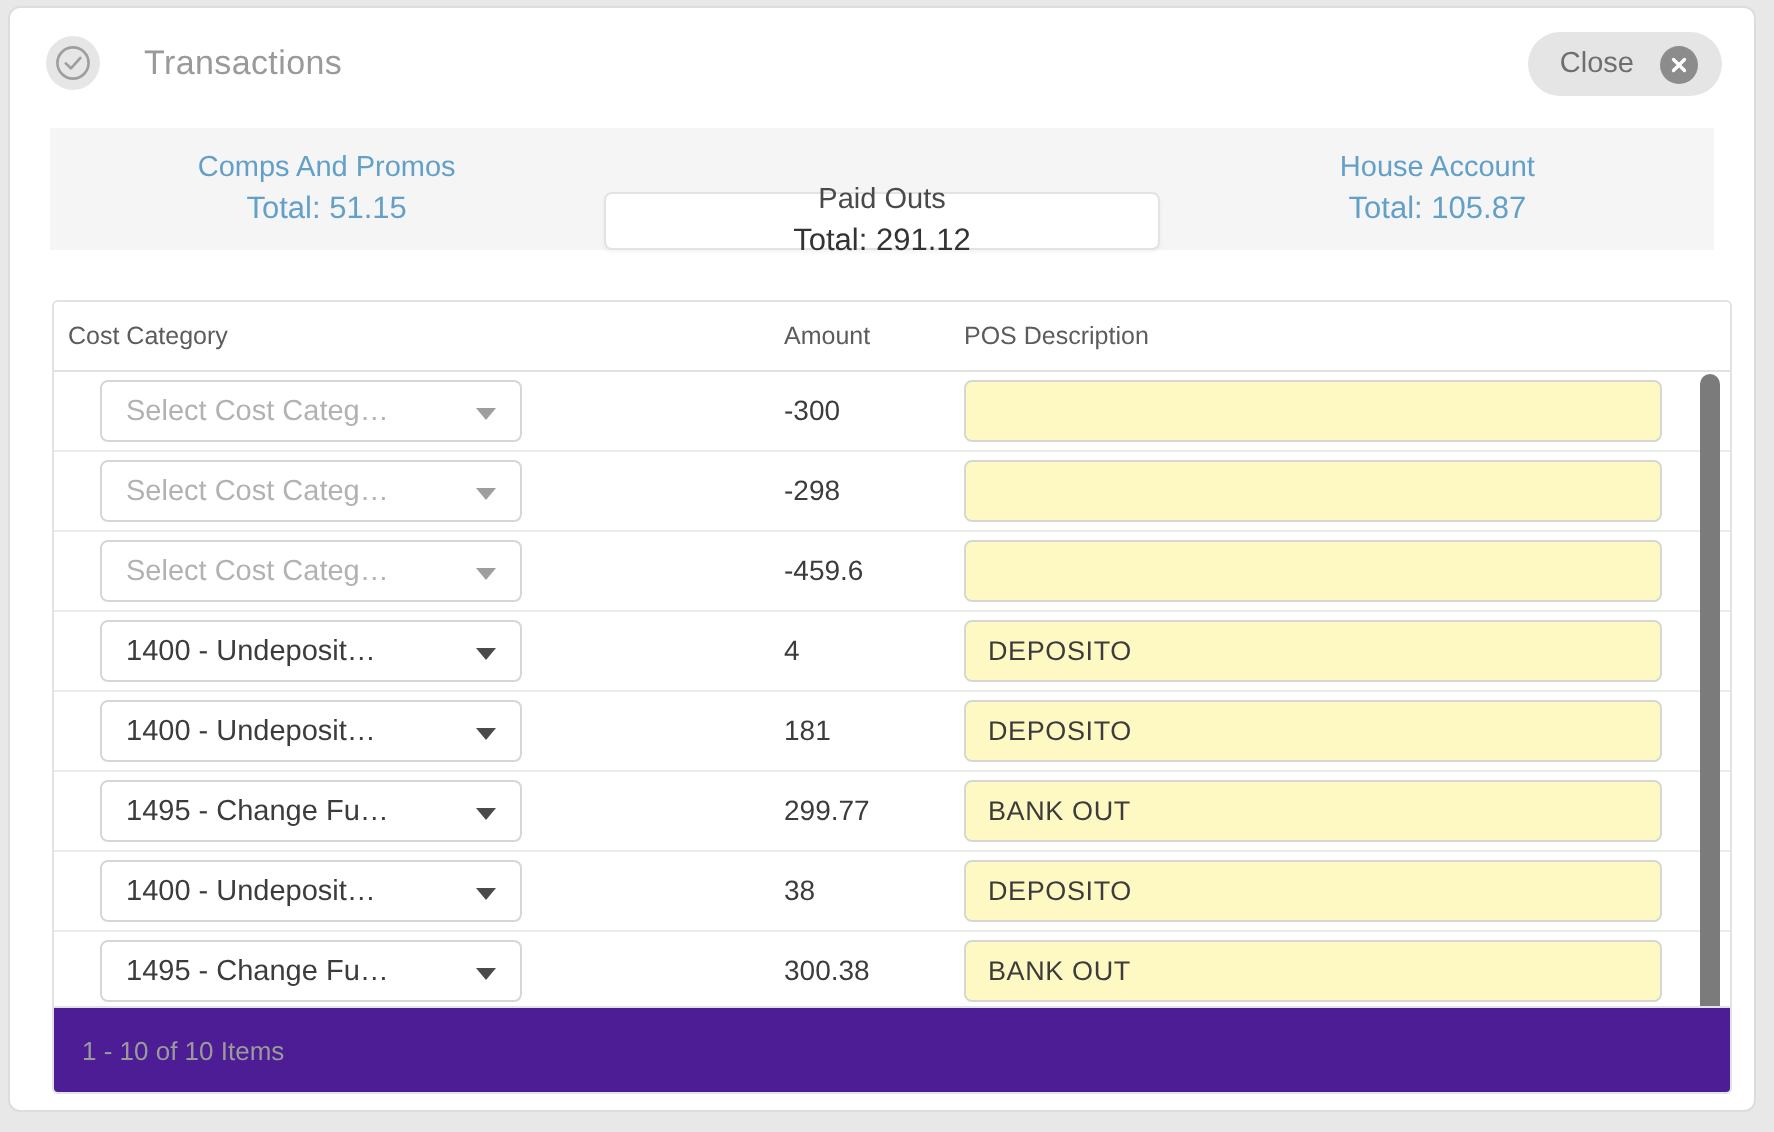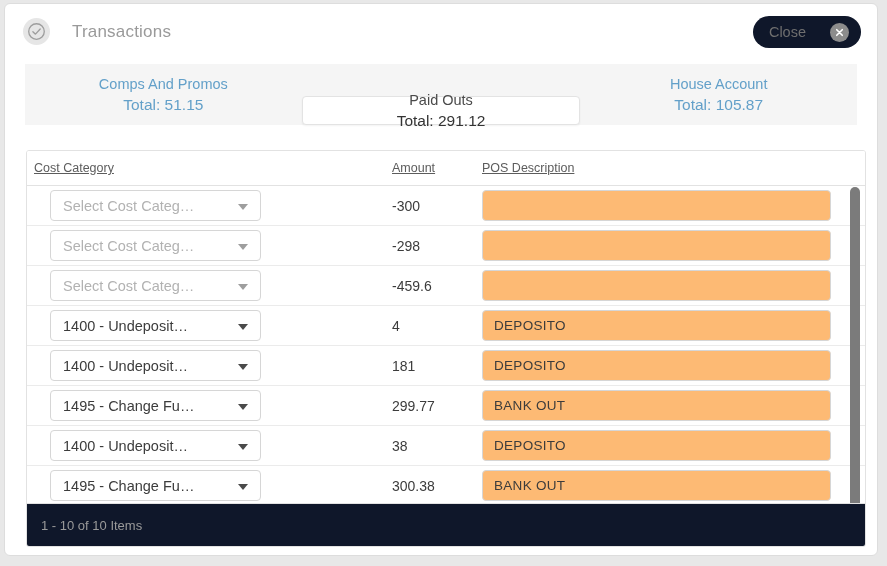--- a/index.html
+++ b/index.html
@@ -62,11 +62,11 @@
     height: 32px;
     min-width: 92px;
     border-radius: 16px;
-    background: #0f172a;
+    background: #e5e5e5;
     display: flex;
     align-items: center;
     justify-content: center;
-    gap: 24px;
+    gap: 13px;
     padding: 0 12px 0 16px;
     box-sizing: border-box;
     cursor: pointer;

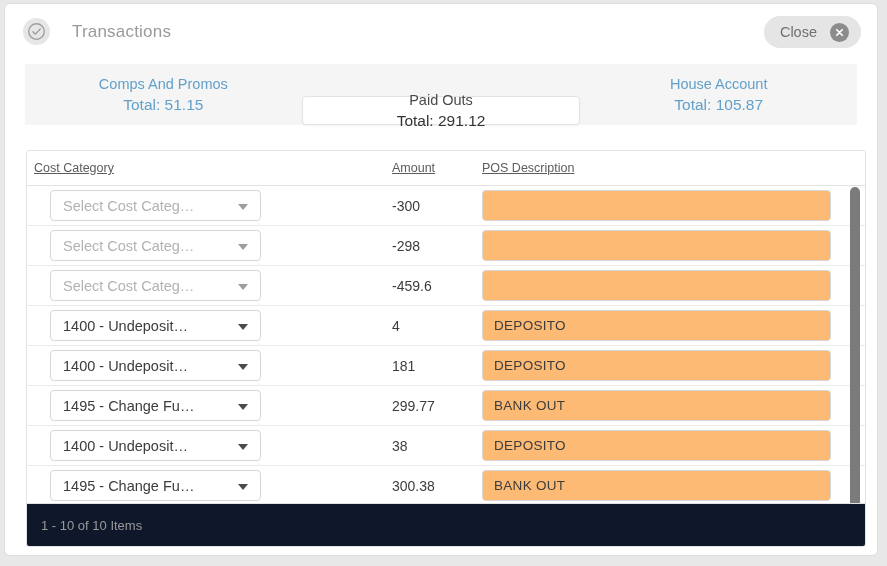--- a/index.html
+++ b/index.html
@@ -156,7 +156,6 @@
     font-size: 12.5px;
     color: #5c5c5c;
     white-space: nowrap;
-    text-decoration: underline;
   }
 
   .grid-body {

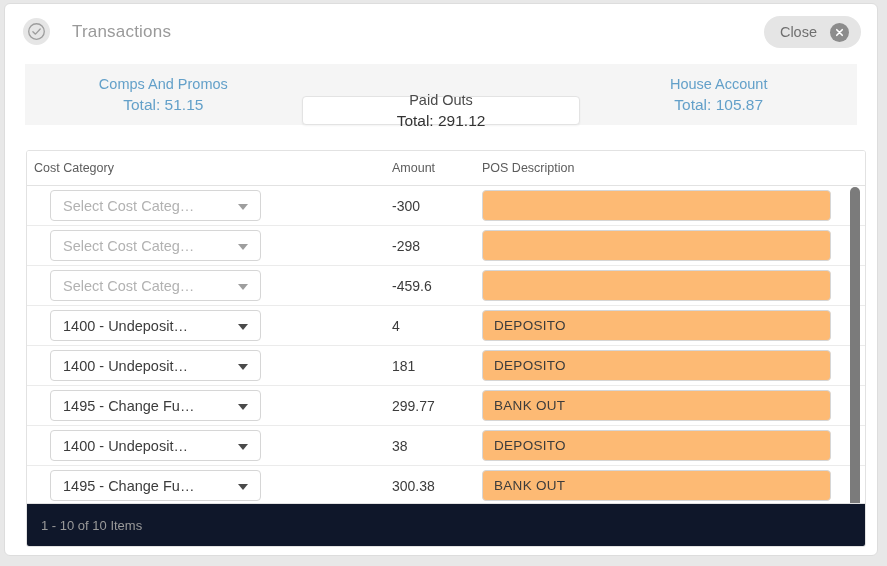--- a/index.html
+++ b/index.html
@@ -222,7 +222,7 @@
     box-sizing: border-box;
     display: flex;
     align-items: center;
-    background: #fdba74;
+    background: #fef9c3;
     width: calc(100% - 34px);
   }
   .desc-input .di-text {

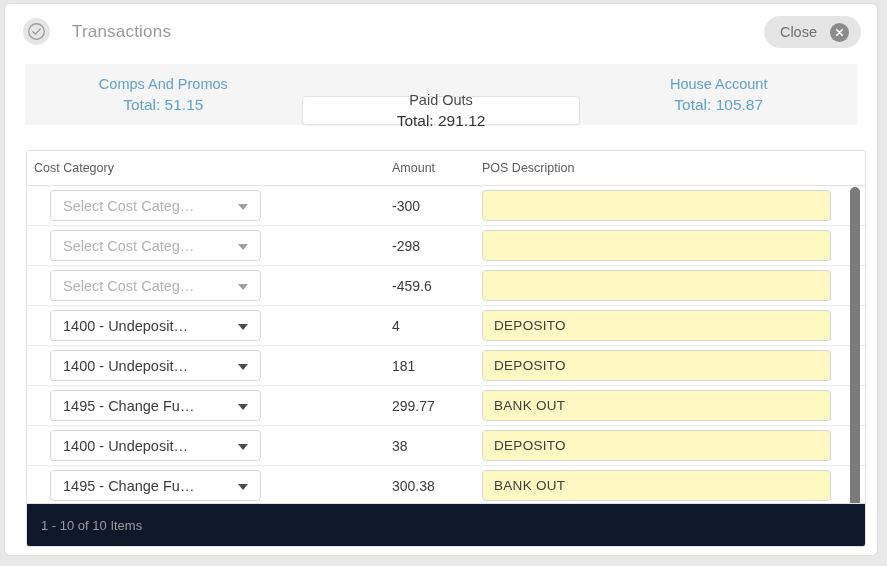--- a/index.html
+++ b/index.html
@@ -256,7 +256,7 @@
     position: absolute;
     left: 0; right: 0; bottom: 0;
     height: 43px;
-    background: #0f172a;
+    background: #4c1d95;
     border-top: 1px solid #e2e2e2;
     box-sizing: border-box;
     display: flex;

